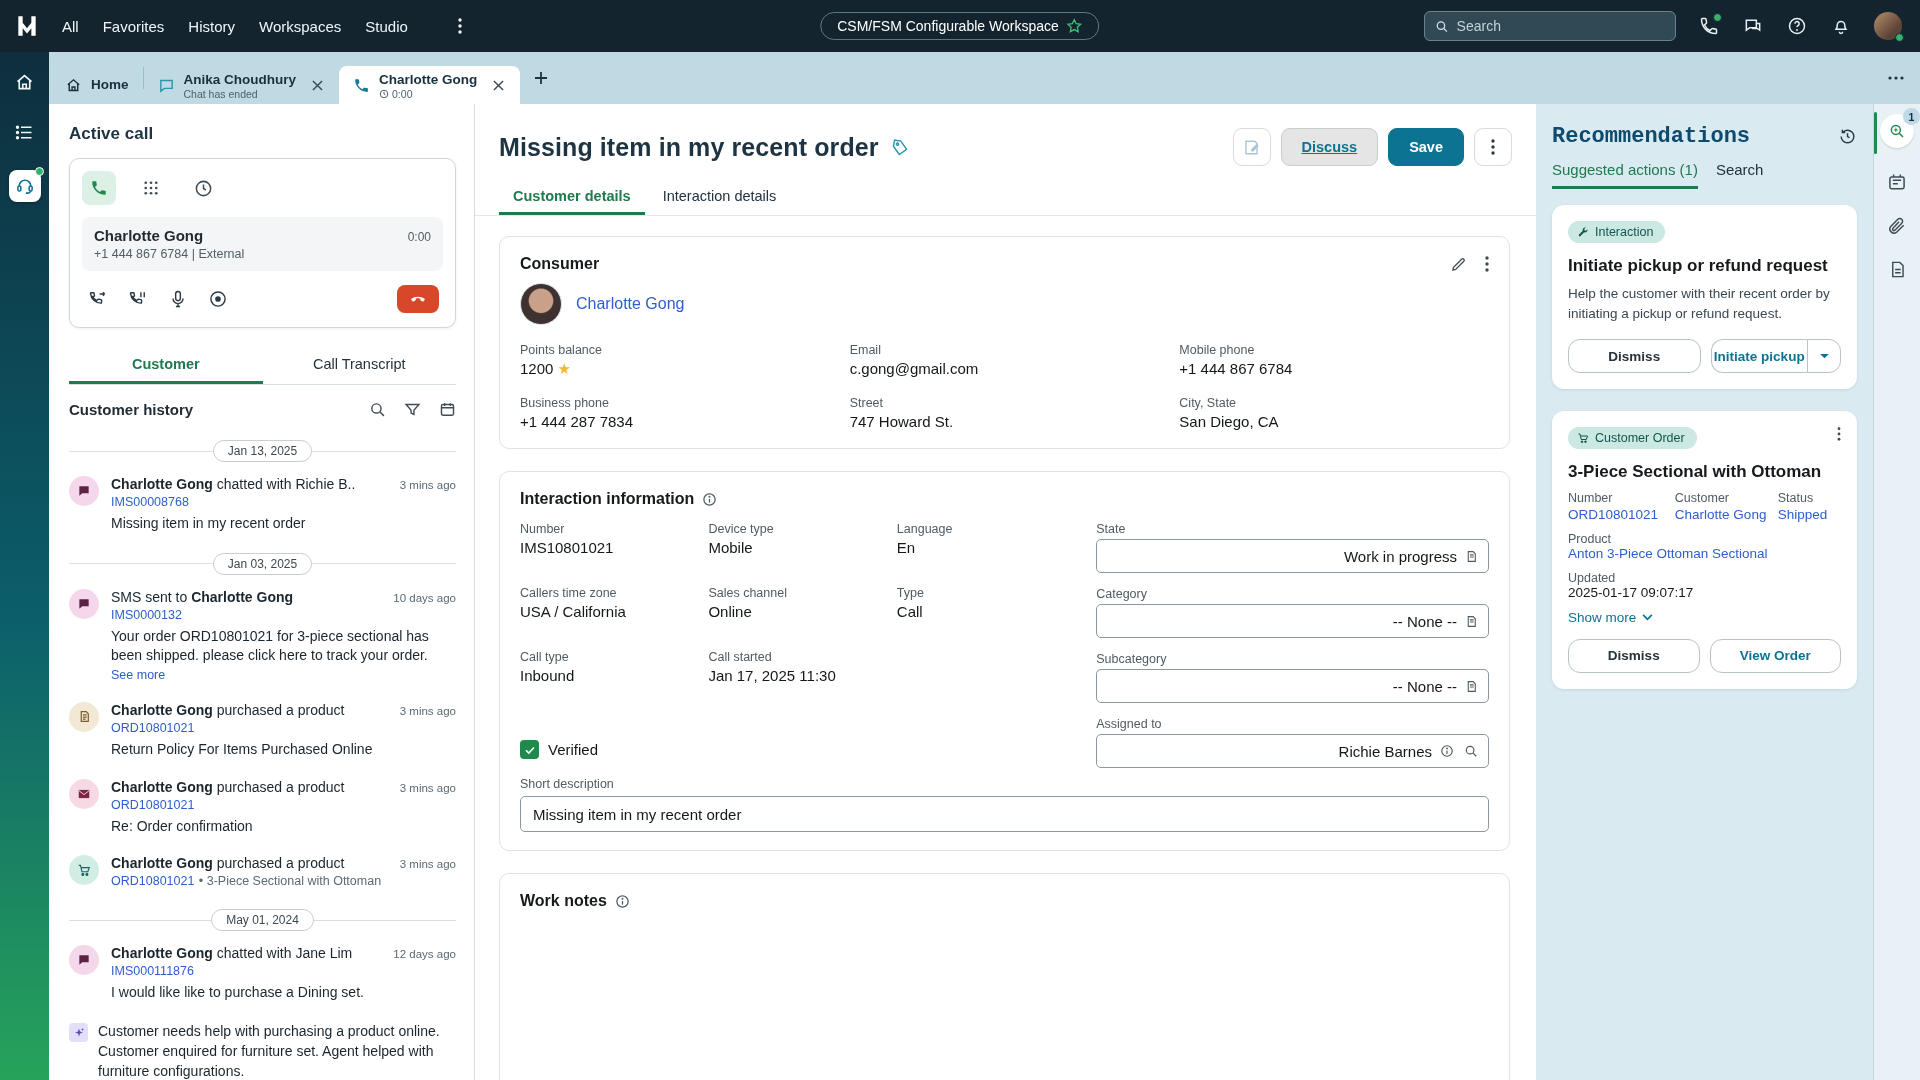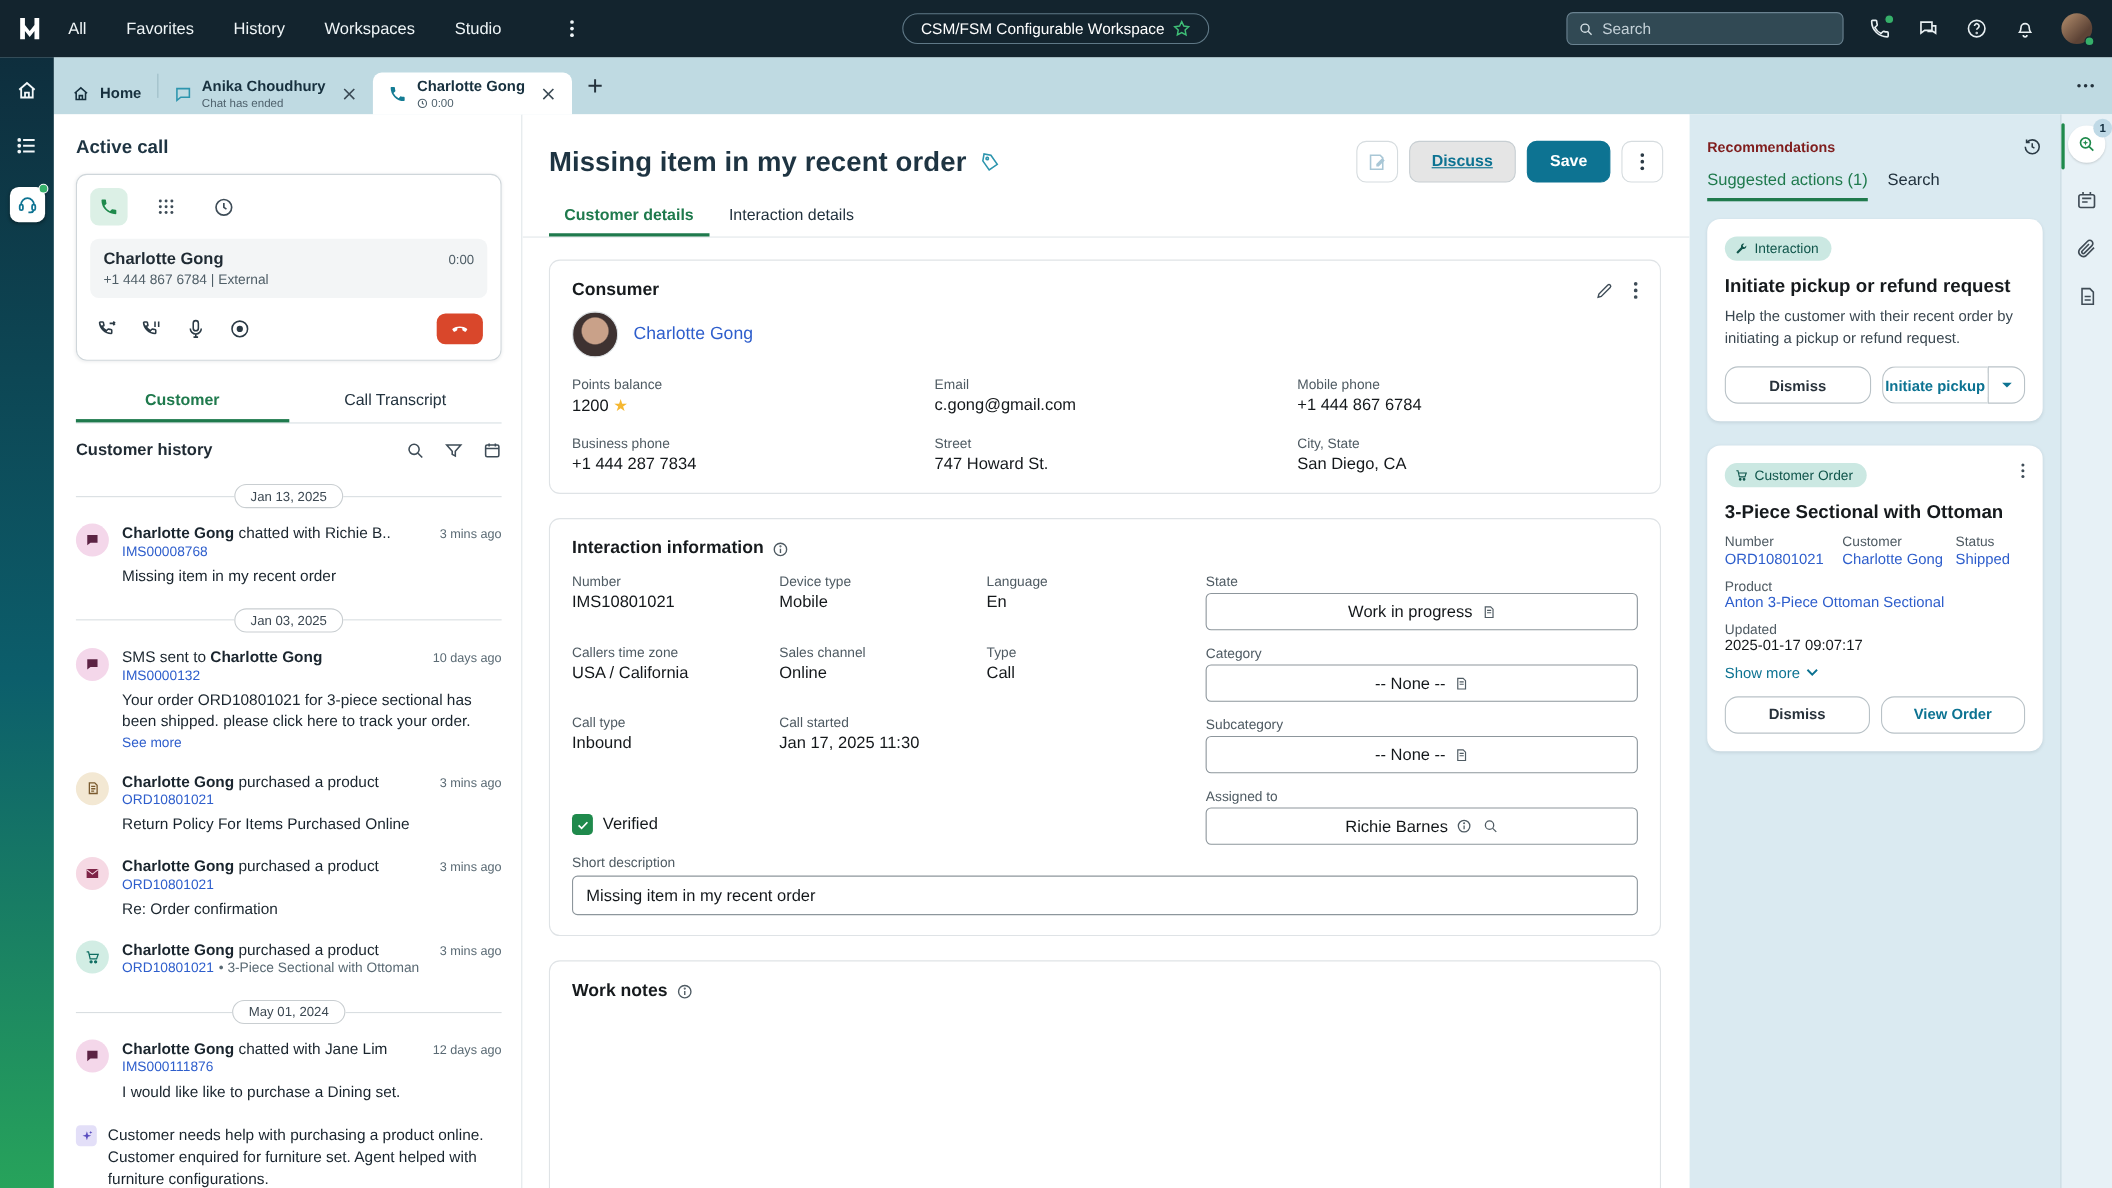--- a/index.html
+++ b/index.html
@@ -9,7 +9,7 @@
   
   .topnav { position:relative; height:52px; background:#13242E; display:flex; align-items:center; padding:0 18px 0 14px; }
   .logo { width:26px; height:26px; margin-right:22px; flex:0 0 auto; }
-  .navmenu { display:flex; align-items:center; gap:36px;text-decoration:underline; }
+  .navmenu { display:flex; align-items:center; gap:24px;text-decoration:underline; }
   .navmenu .navitem { color:#EFF5F7; font-size:15px; cursor:pointer; }
   .nav-kebab { margin-left:26px; }
   .pill { position:absolute; left:50%; top:50%; transform:translate(-50%,-50%);

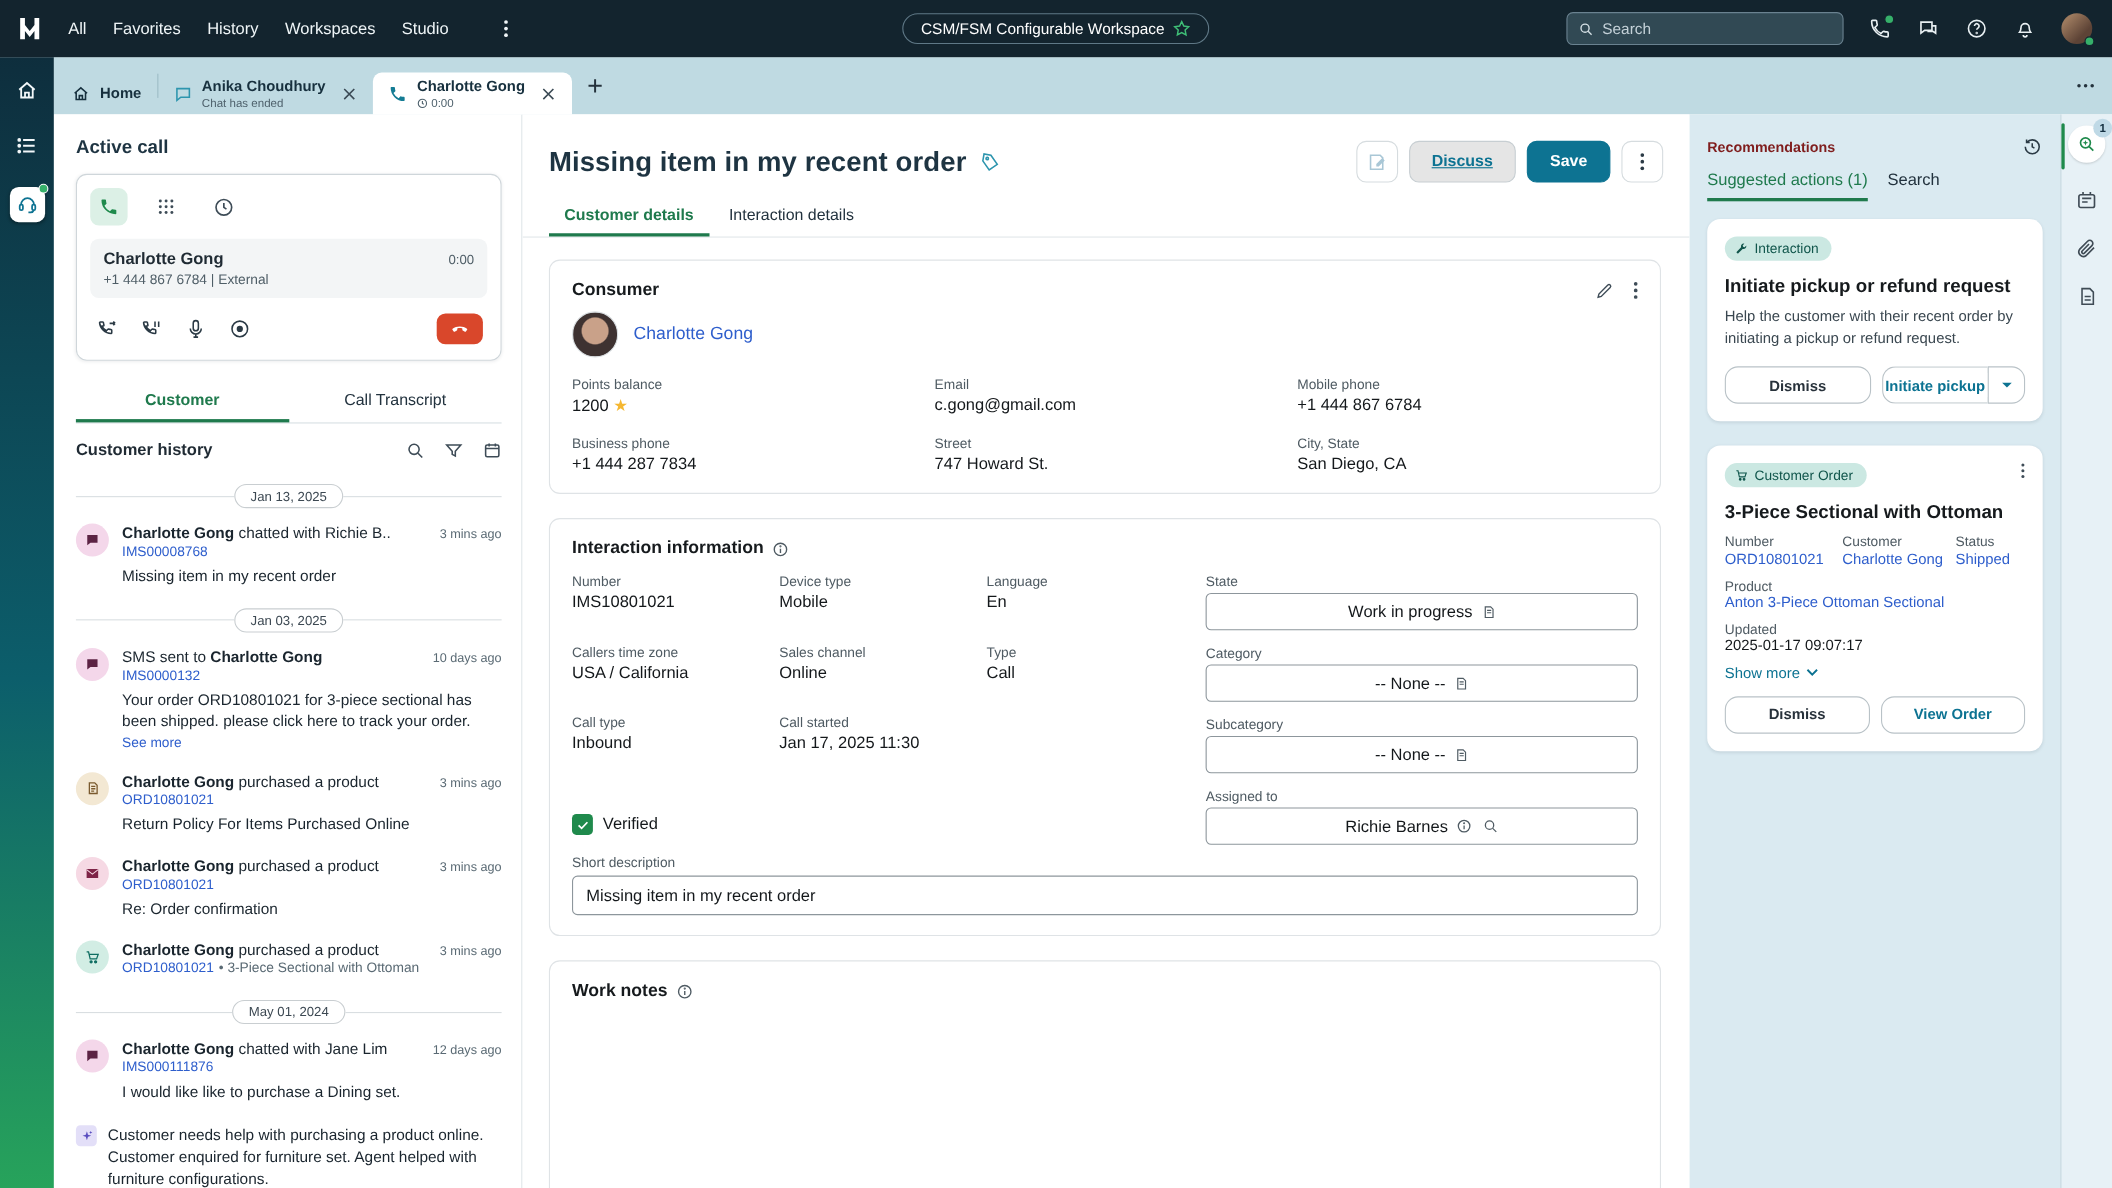--- a/index.html
+++ b/index.html
@@ -151,7 +151,7 @@
   
   .right-panel { width:337px; flex:0 0 auto; background:#DAEAF1; padding:20px 16px 0; overflow:hidden; }
   .rp-head { display:flex; align-items:center; margin-bottom:12px; }
-  .rp-title { font-size:13px; font-weight:700; color:#7f1d1d; }
+  .rp-title { font-size:22px; font-weight:700; color:#0c4a6e;font-family:Liberation Mono, monospace; }
   .rp-clock { margin-left:auto; cursor:pointer; }
   .rp-tabs { display:flex; gap:18px; margin-bottom:16px; }
   .rp-tab { font-size:15px; padding-bottom:8px; cursor:pointer; color:#22323E; }

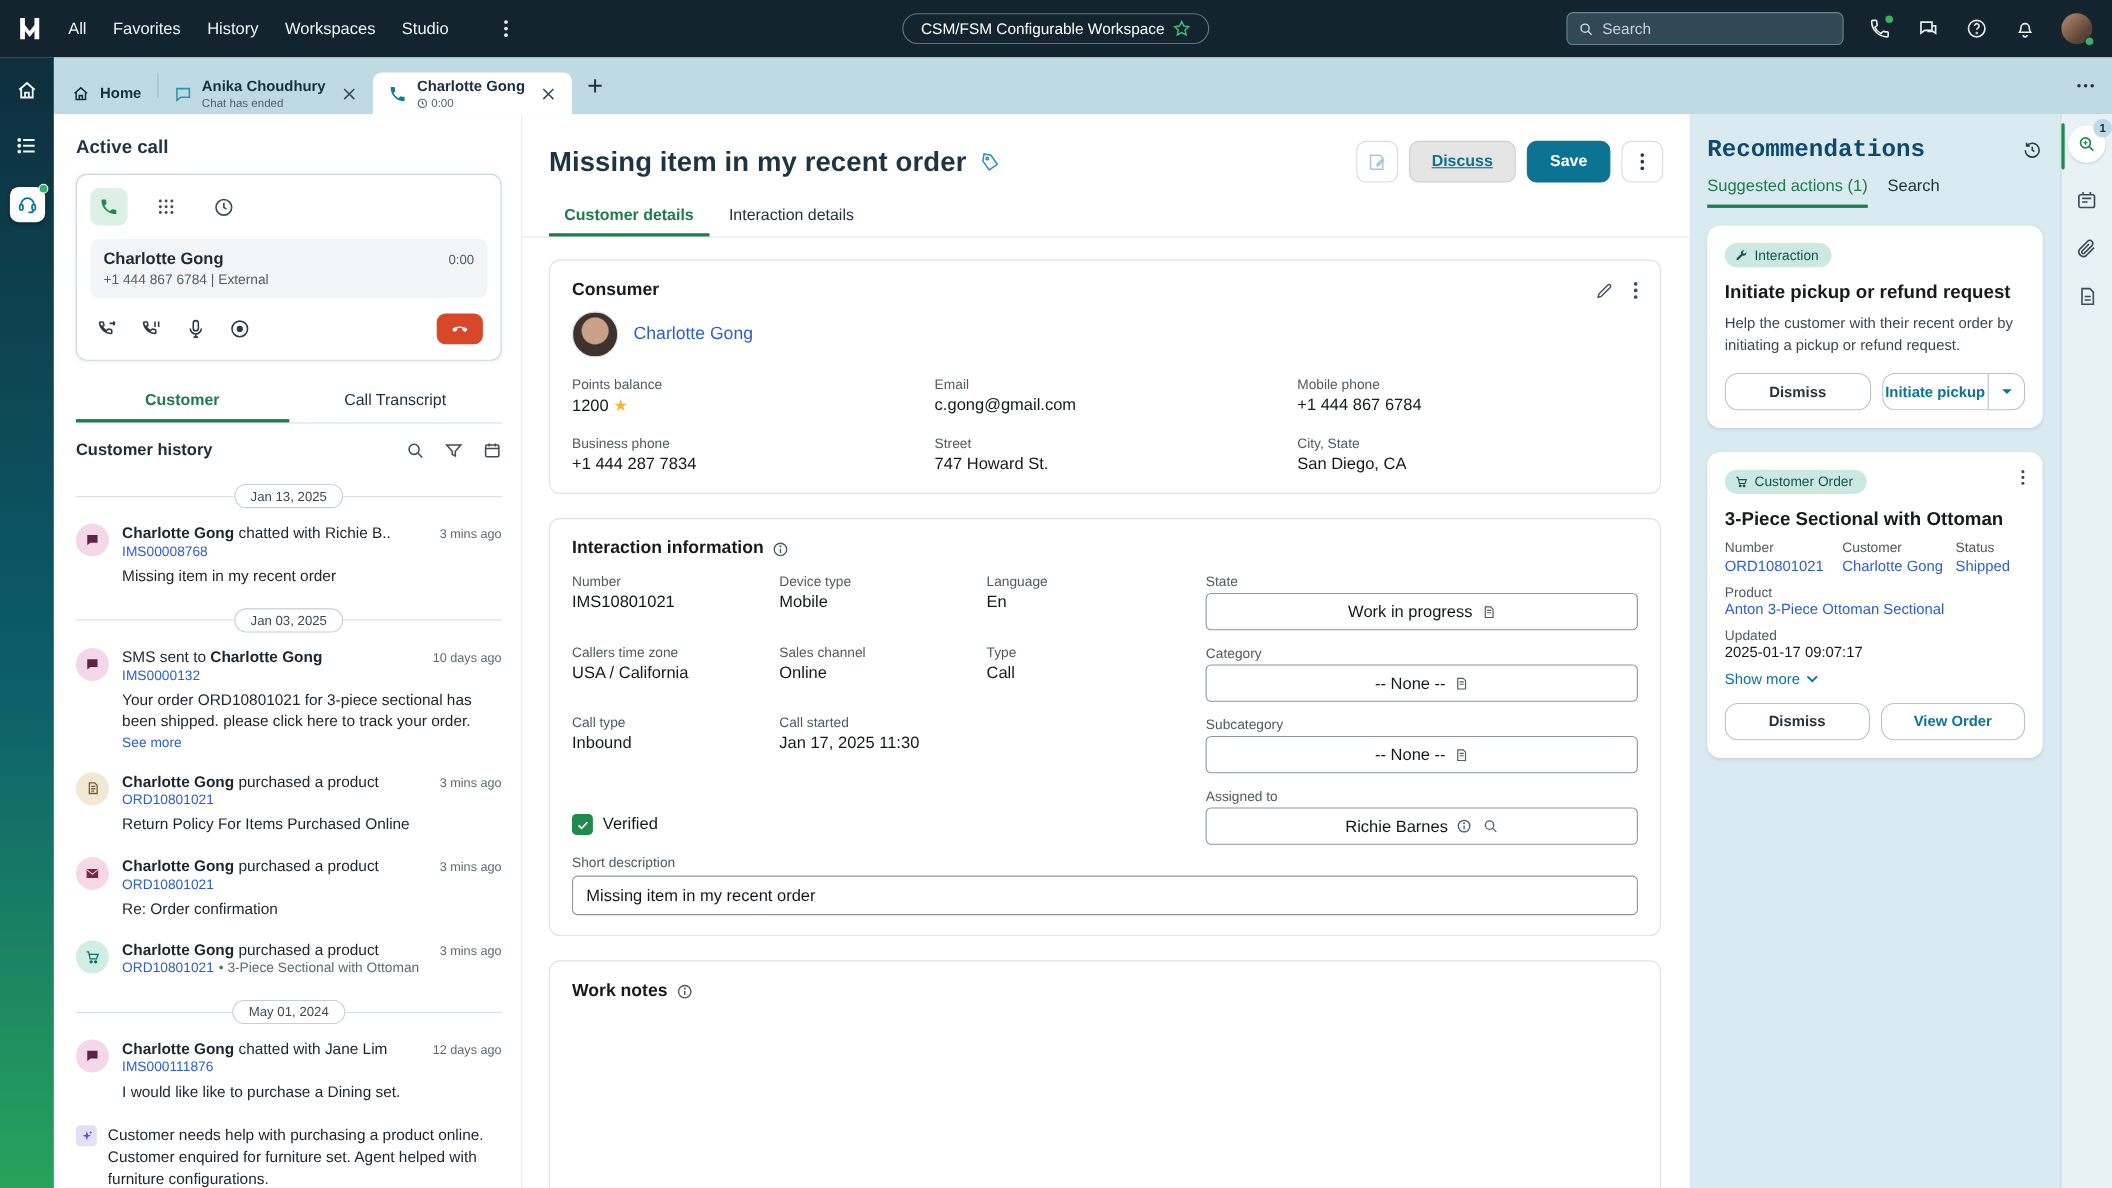--- a/index.html
+++ b/index.html
@@ -138,7 +138,7 @@
   .int-left { flex:1.35; display:grid; grid-template-columns:1.15fr 1.15fr 1fr; row-gap:30px; column-gap:12px; align-content:start; }
   .int-right { flex:1; max-width:440px; display:flex; flex-direction:column; gap:14px; }
   .selbox { border:1px solid #8D969C; border-radius:5px; height:34px; display:flex; align-items:center;
-            padding:0 10px; font-size:15px; color:#14181B; cursor:pointer; justify-content:center; gap:8px; background:#fff; }
+            padding:0 10px; font-size:15px; color:#14181B; cursor:pointer; justify-content:flex-end; gap:8px; background:#fff; }
   .selbox .sicons { display:flex; gap:10px; align-items:center; }
   .verified-row { display:flex; align-items:center; gap:9px; margin:26px 0 14px; grid-column:1 / -1; align-self:end; }
   .checkbox { width:19px; height:19px; border-radius:4px; background:#1F8A4C; display:flex; align-items:center; justify-content:center; cursor:pointer; }

